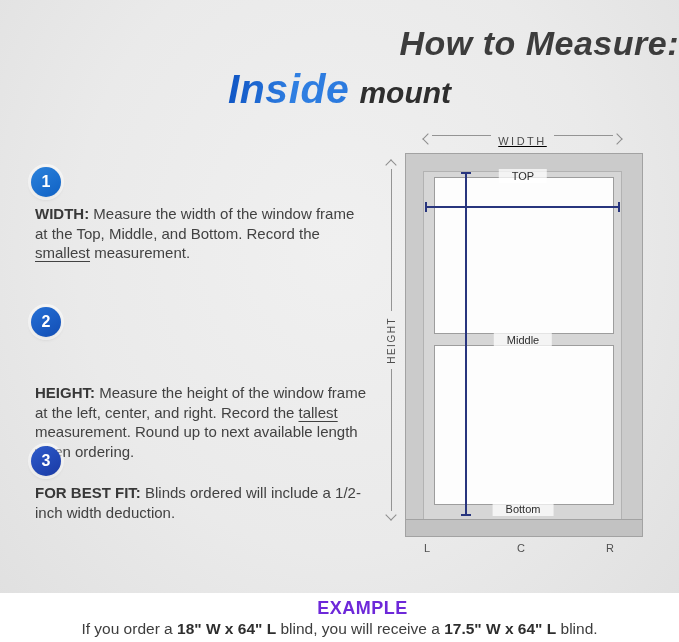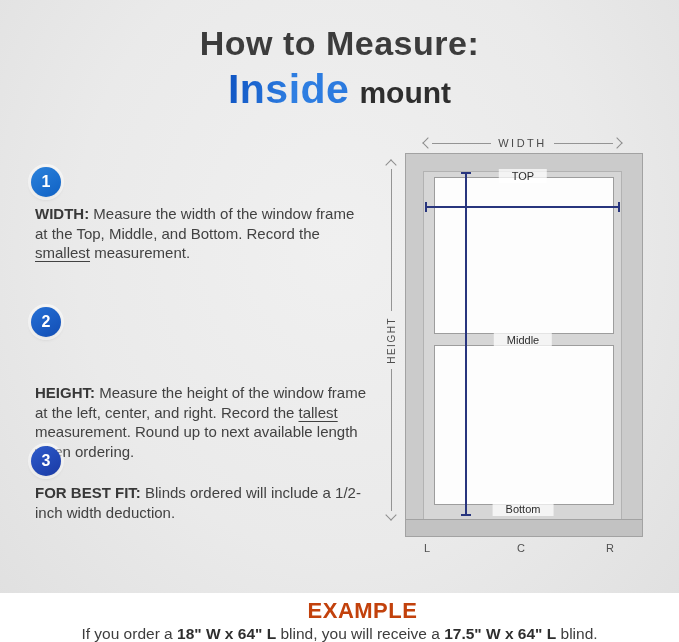--- a/index.html
+++ b/index.html
@@ -10,7 +10,7 @@
   }
 
   
-  .title{position:absolute;top:24px;left:0;width:100%;text-align:center;}
+  .title{position:absolute;top:24px;left:0;width:100%;text-align:right;font-style:italic;}
   .title-line1{font-size:34px;font-weight:700;color:#3c3c3c;letter-spacing:.5px;}
   .title-line2{display:flex;justify-content:center;align-items:baseline;gap:10px;margin-top:3px;}
   .inside-word{font-size:41px;font-weight:800;color:#1c66cf;letter-spacing:.5px;}

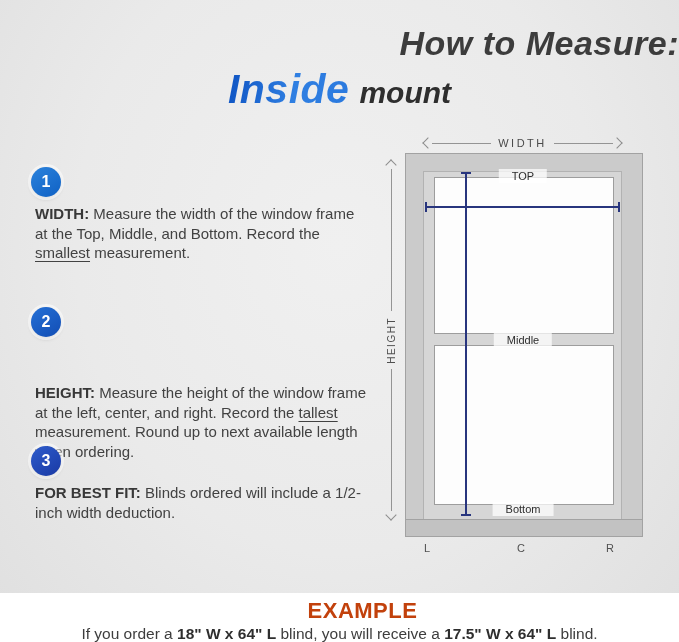--- a/index.html
+++ b/index.html
@@ -63,7 +63,7 @@
   
   .width-arrow{
     position:absolute;left:424px;top:135px;width:197px;height:16px;
-    display:flex;align-items:center;
+    display:flex;align-items:flex-start;text-decoration:underline;
   }
   .dim-seg-h{flex:1;height:0;border-top:1px solid #949494;}
   .dim-label-h{

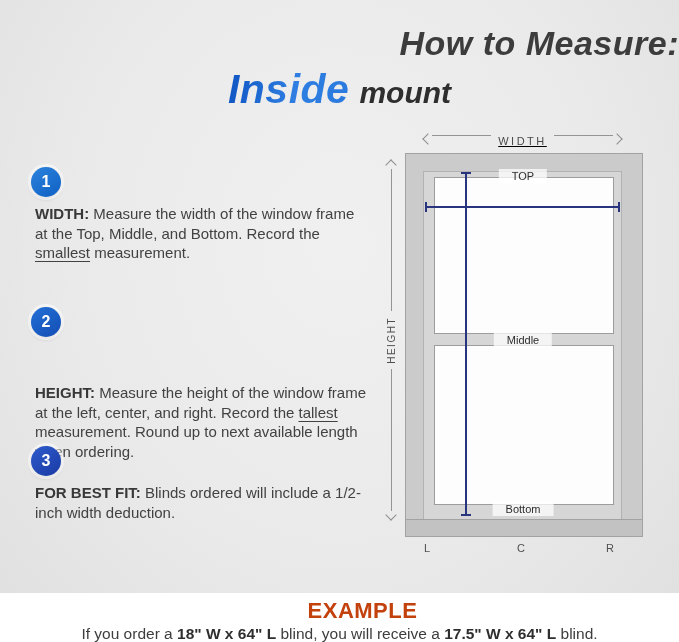--- a/index.html
+++ b/index.html
@@ -115,7 +115,7 @@
     text-align:center;
   }
   .example-heading{
-    margin-top:5px;font-size:22px;font-weight:800;color:#c2410c;letter-spacing:.5px;margin-left:46px;
+    margin-top:5px;font-size:18px;font-weight:800;color:#6d28d9;letter-spacing:.5px;margin-left:46px;
   }
   .example-line{margin-top:1px;font-size:15.5px;color:#3d3d3d;}
   .example-bold{font-weight:700;color:#2e2e2e;}

